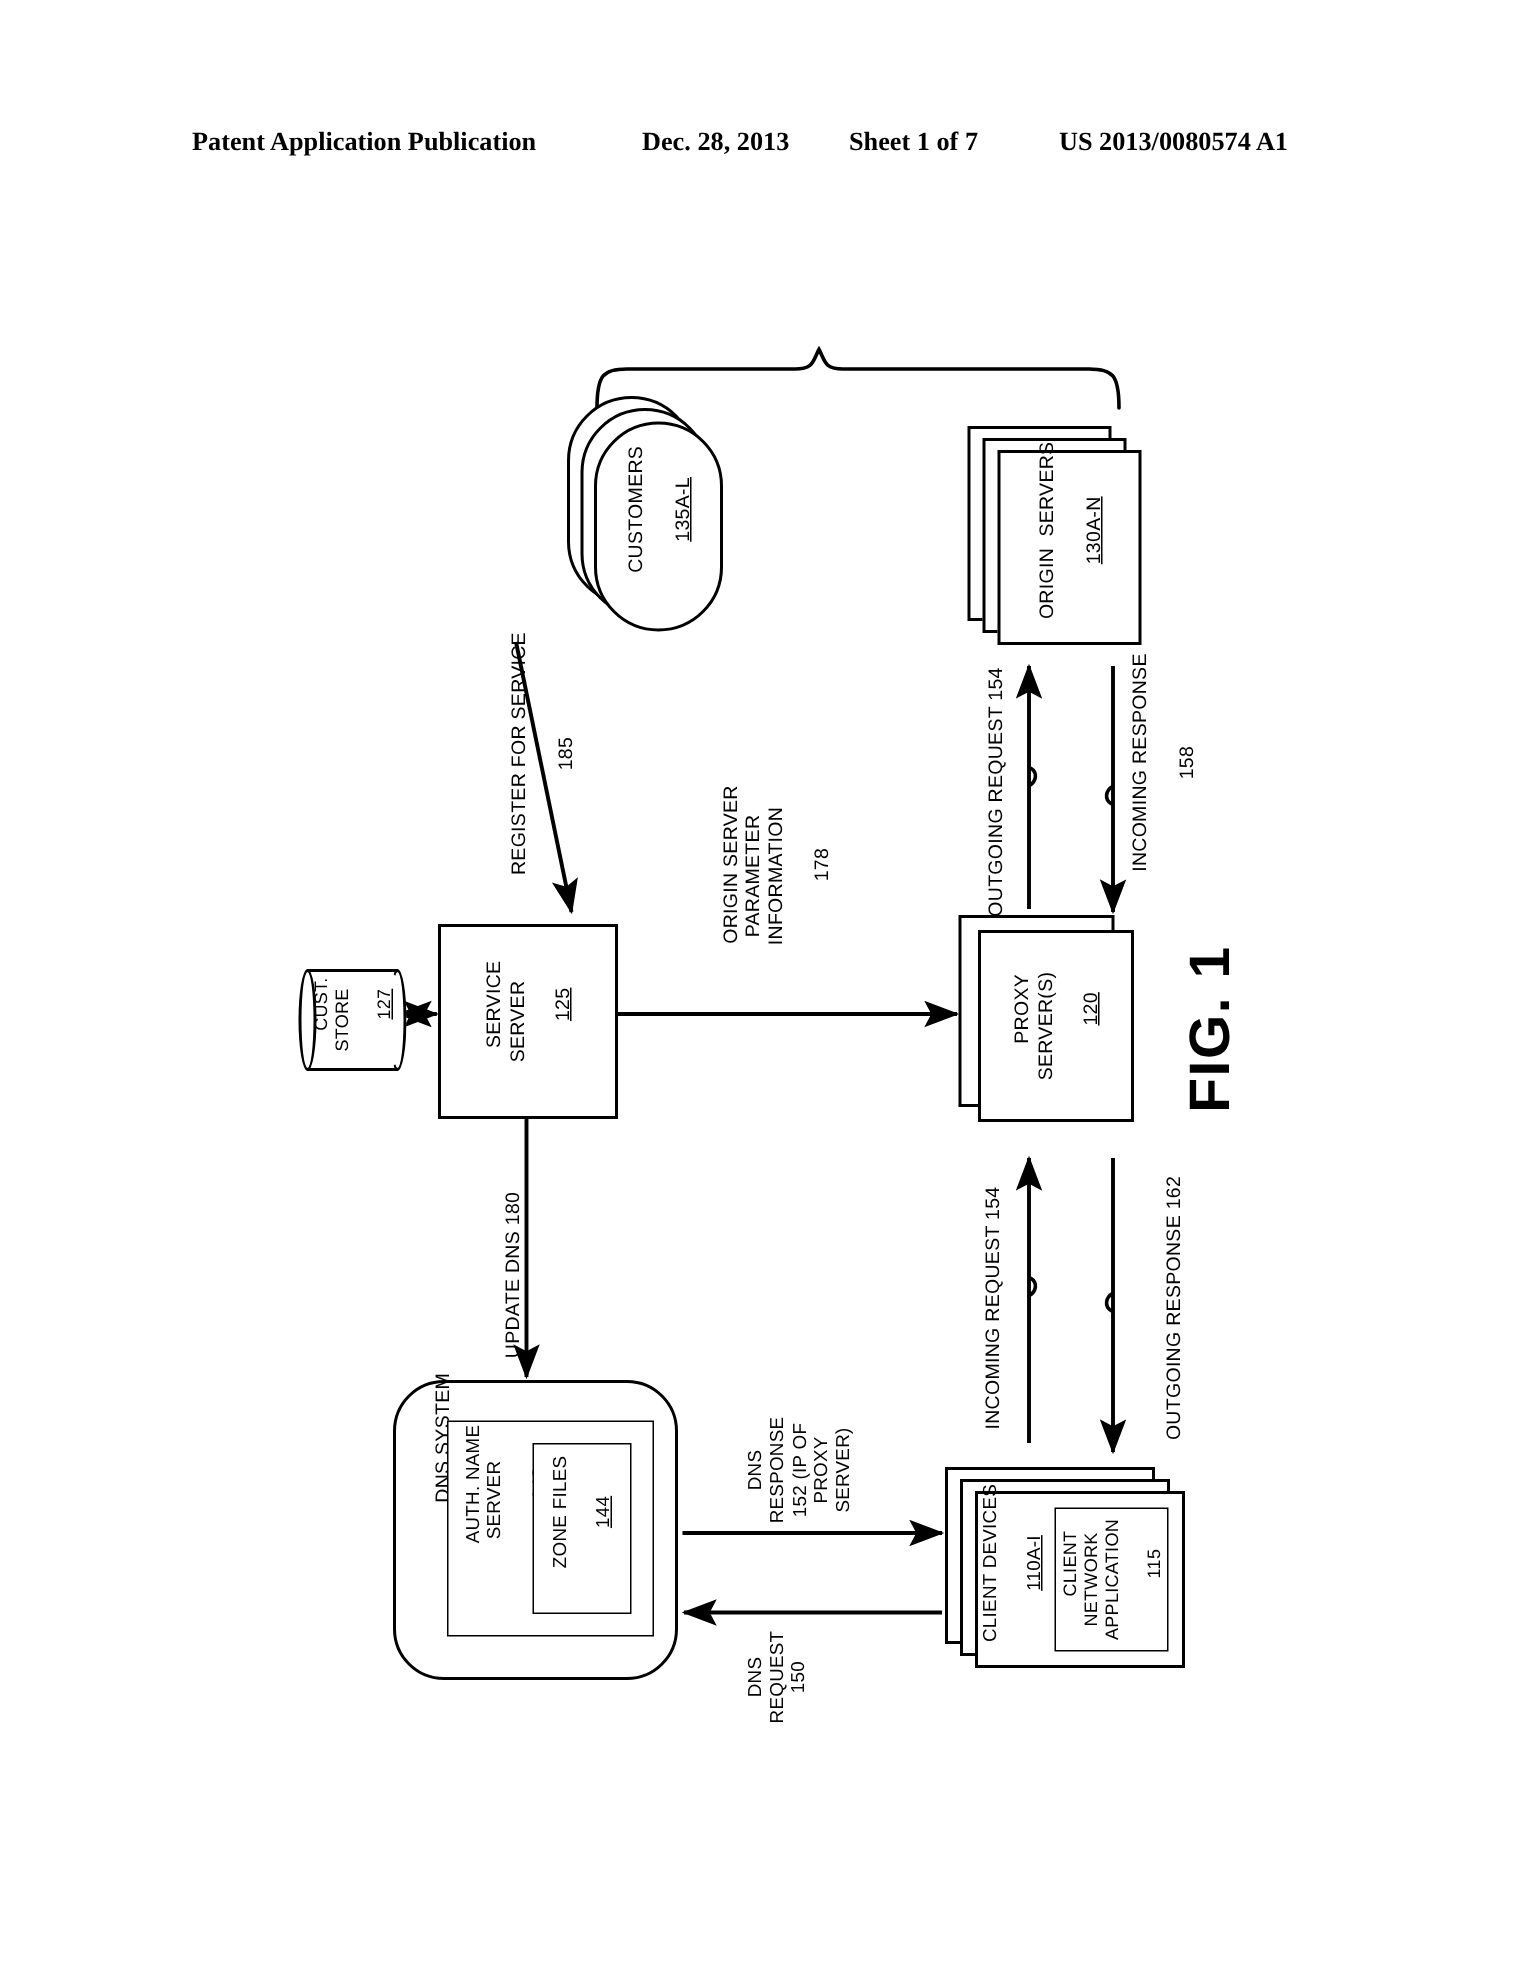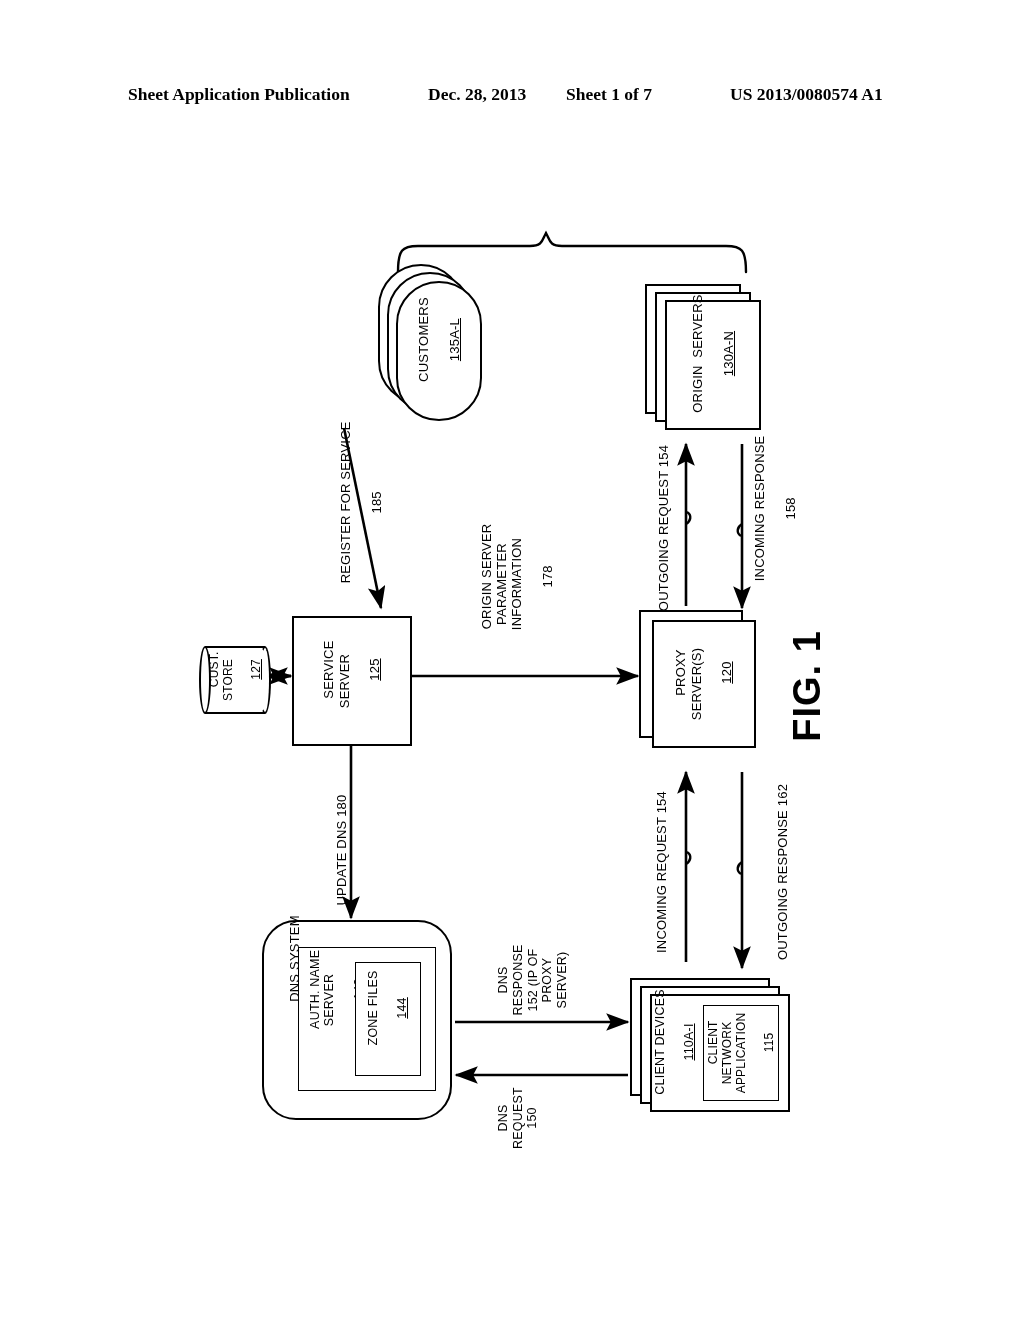--- a/index.html
+++ b/index.html
@@ -119,7 +119,7 @@
 <body>
 
 <div class="page-header">
-  <span class="hdr-pub">Sheet Application Publication</span>
+  <span class="hdr-pub">Patent Application Publication</span>
   <span class="hdr-date">Dec. 28, 2013</span>
   <span class="hdr-sheet">Sheet 1 of 7</span>
   <span class="hdr-num">US 2013/0080574 A1</span>

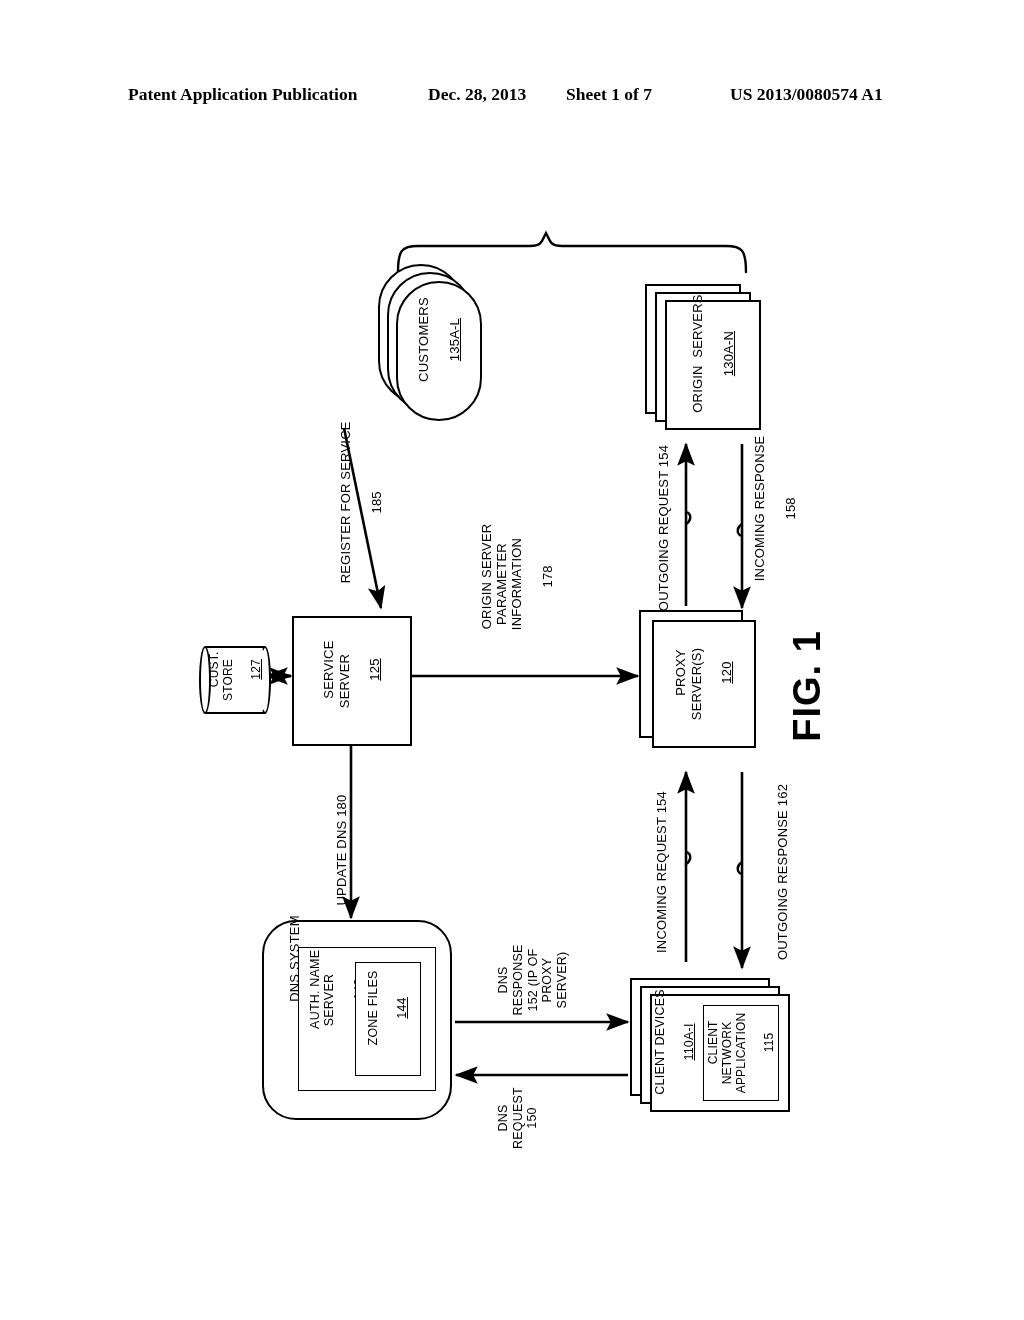--- a/index.html
+++ b/index.html
@@ -32,7 +32,7 @@
   .hdr-pub   { position: absolute; left: 128px; top: 0; }
   .hdr-date  { position: absolute; left: 428px; top: 0; }
   .hdr-sheet { position: absolute; left: 566px; top: 0; }
-  .hdr-num   { position: absolute; left: 706px; top: 0; margin-left: 24px; }
+  .hdr-num   { position: absolute; left: 706px; top: 0; }
 
   
   .rot {

